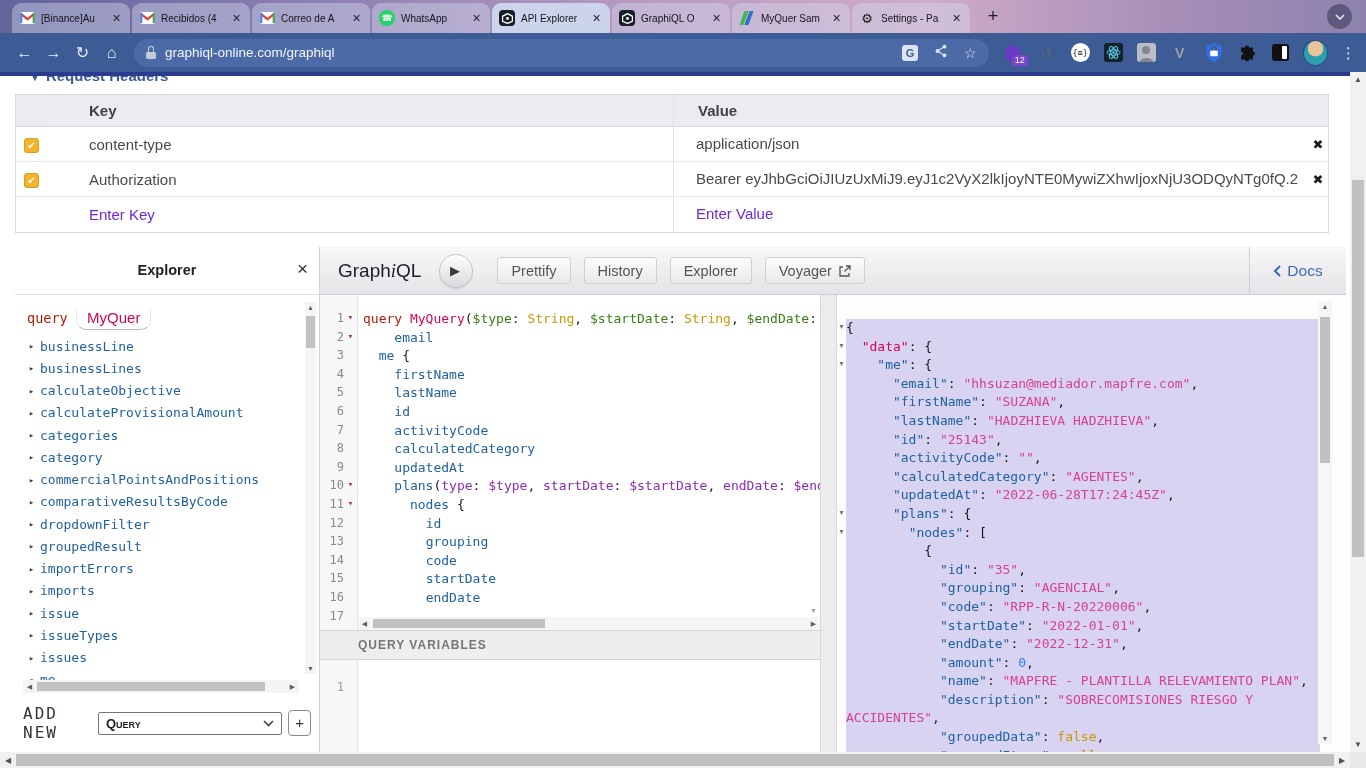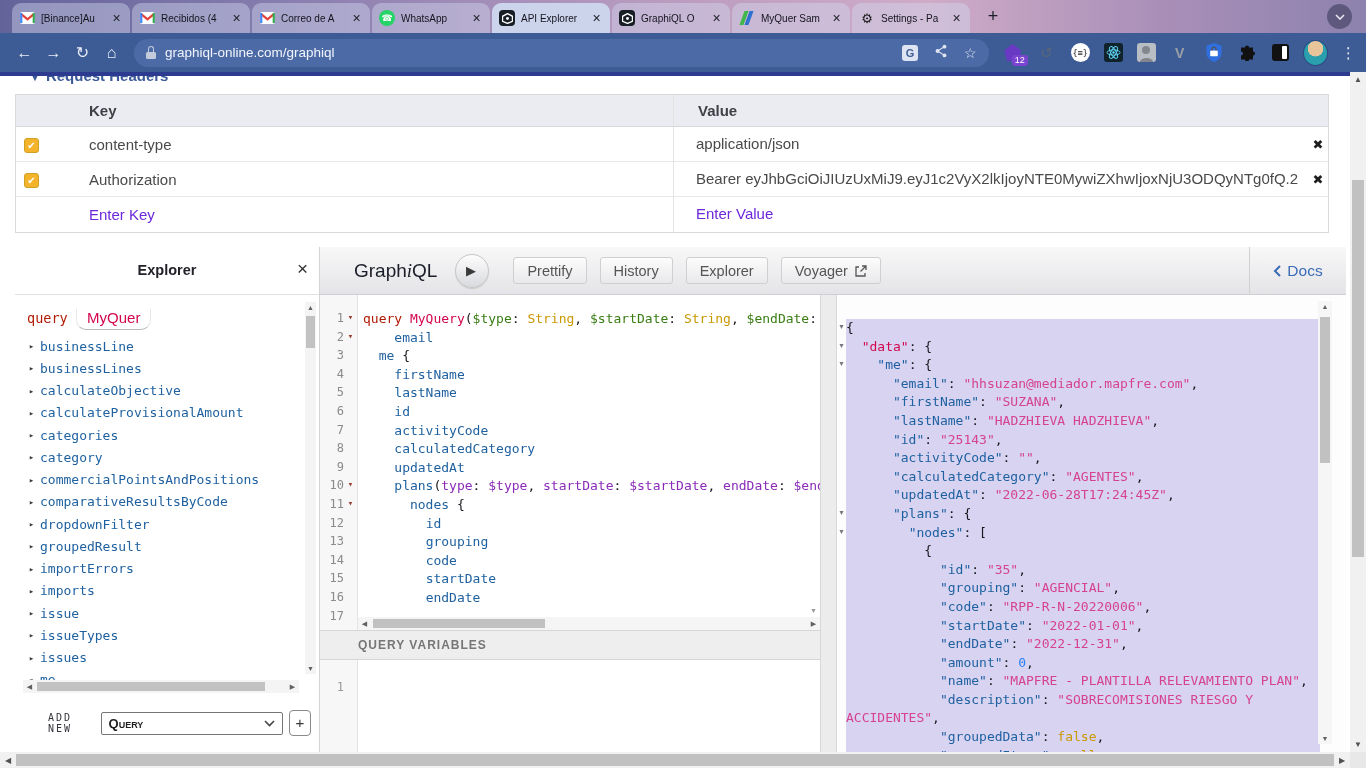--- a/index.html
+++ b/index.html
@@ -119,7 +119,7 @@
   .mn{position:absolute;left:305px;right:0;top:0;bottom:0;}
   .topbar{position:absolute;top:0;left:0;right:0;height:48px;
     background:linear-gradient(#f8f8f8,#e4e4e8);border-bottom:1px solid #d0d0d0;
-    display:flex;align-items:center;padding-left:34px;}
+    display:flex;align-items:center;padding-left:18px;}
   .logo{font-size:19px;color:#1b1e28;margin-right:18px;white-space:nowrap;}
   .logo em{font-family:"Liberation Serif",serif;font-style:italic;}
   .play{width:34px;height:34px;border-radius:17px;border:1px solid #c6c6c6;

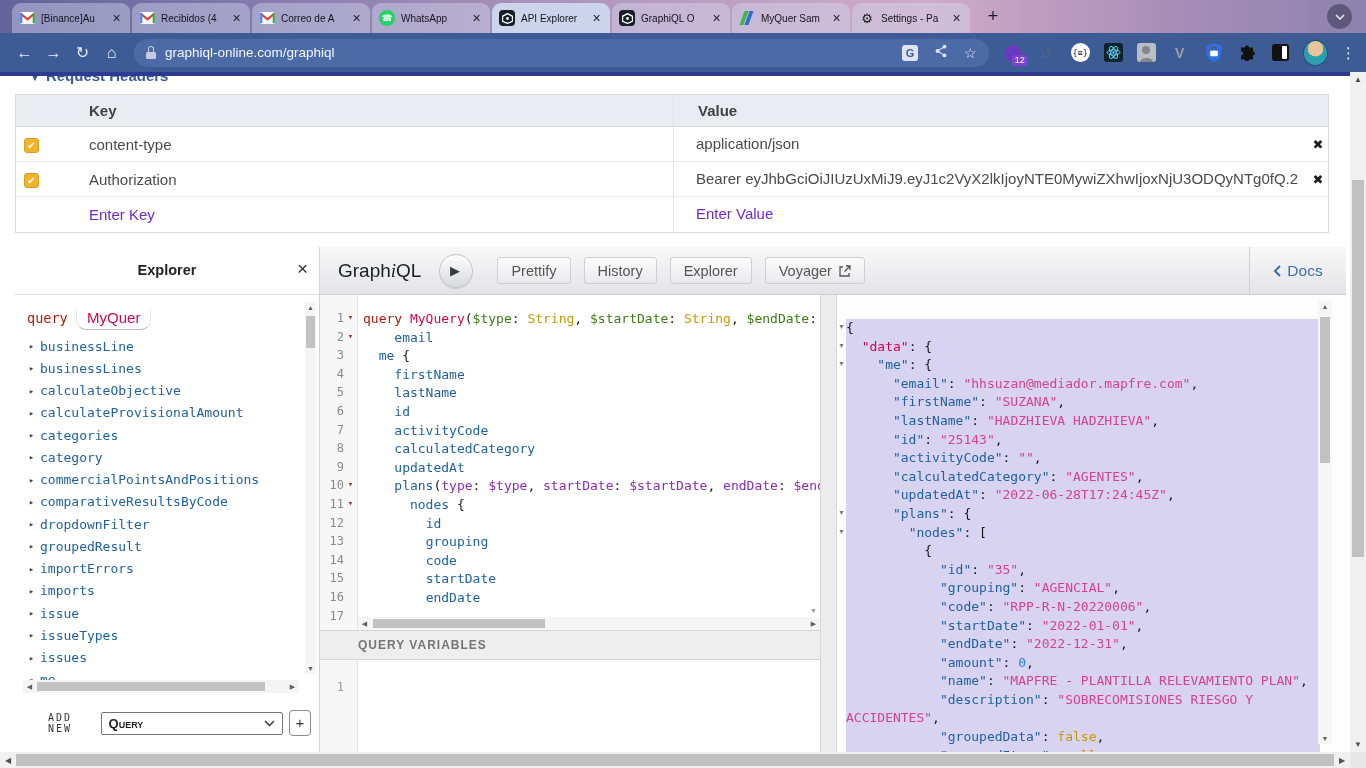--- a/index.html
+++ b/index.html
@@ -108,7 +108,7 @@
   .xp-hs-thumb{height:9px;background:#c2c2c2;width:228px;margin-left:3px;}
   .xp-hs .a-rt{margin-left:auto;}
   .xp-addnew{position:absolute;left:8px;right:8px;top:463px;height:26px;display:flex;align-items:center;}
-  .addlbl{font-family:"DejaVu Sans Mono",monospace;font-size:10px;letter-spacing:2px;color:#33333b;margin-left:25px;}
+  .addlbl{font-family:"DejaVu Sans Mono",monospace;font-size:16px;letter-spacing:2px;color:#33333b;}
   .addsel{width:212px;height:23px;border:1px solid #767676;border-radius:2px;margin-left:5px;
     display:flex;align-items:center;padding:0 7px;font-variant:small-caps;font-weight:bold;
     font-size:13px;color:#1f1f1f;background:#fff;}

